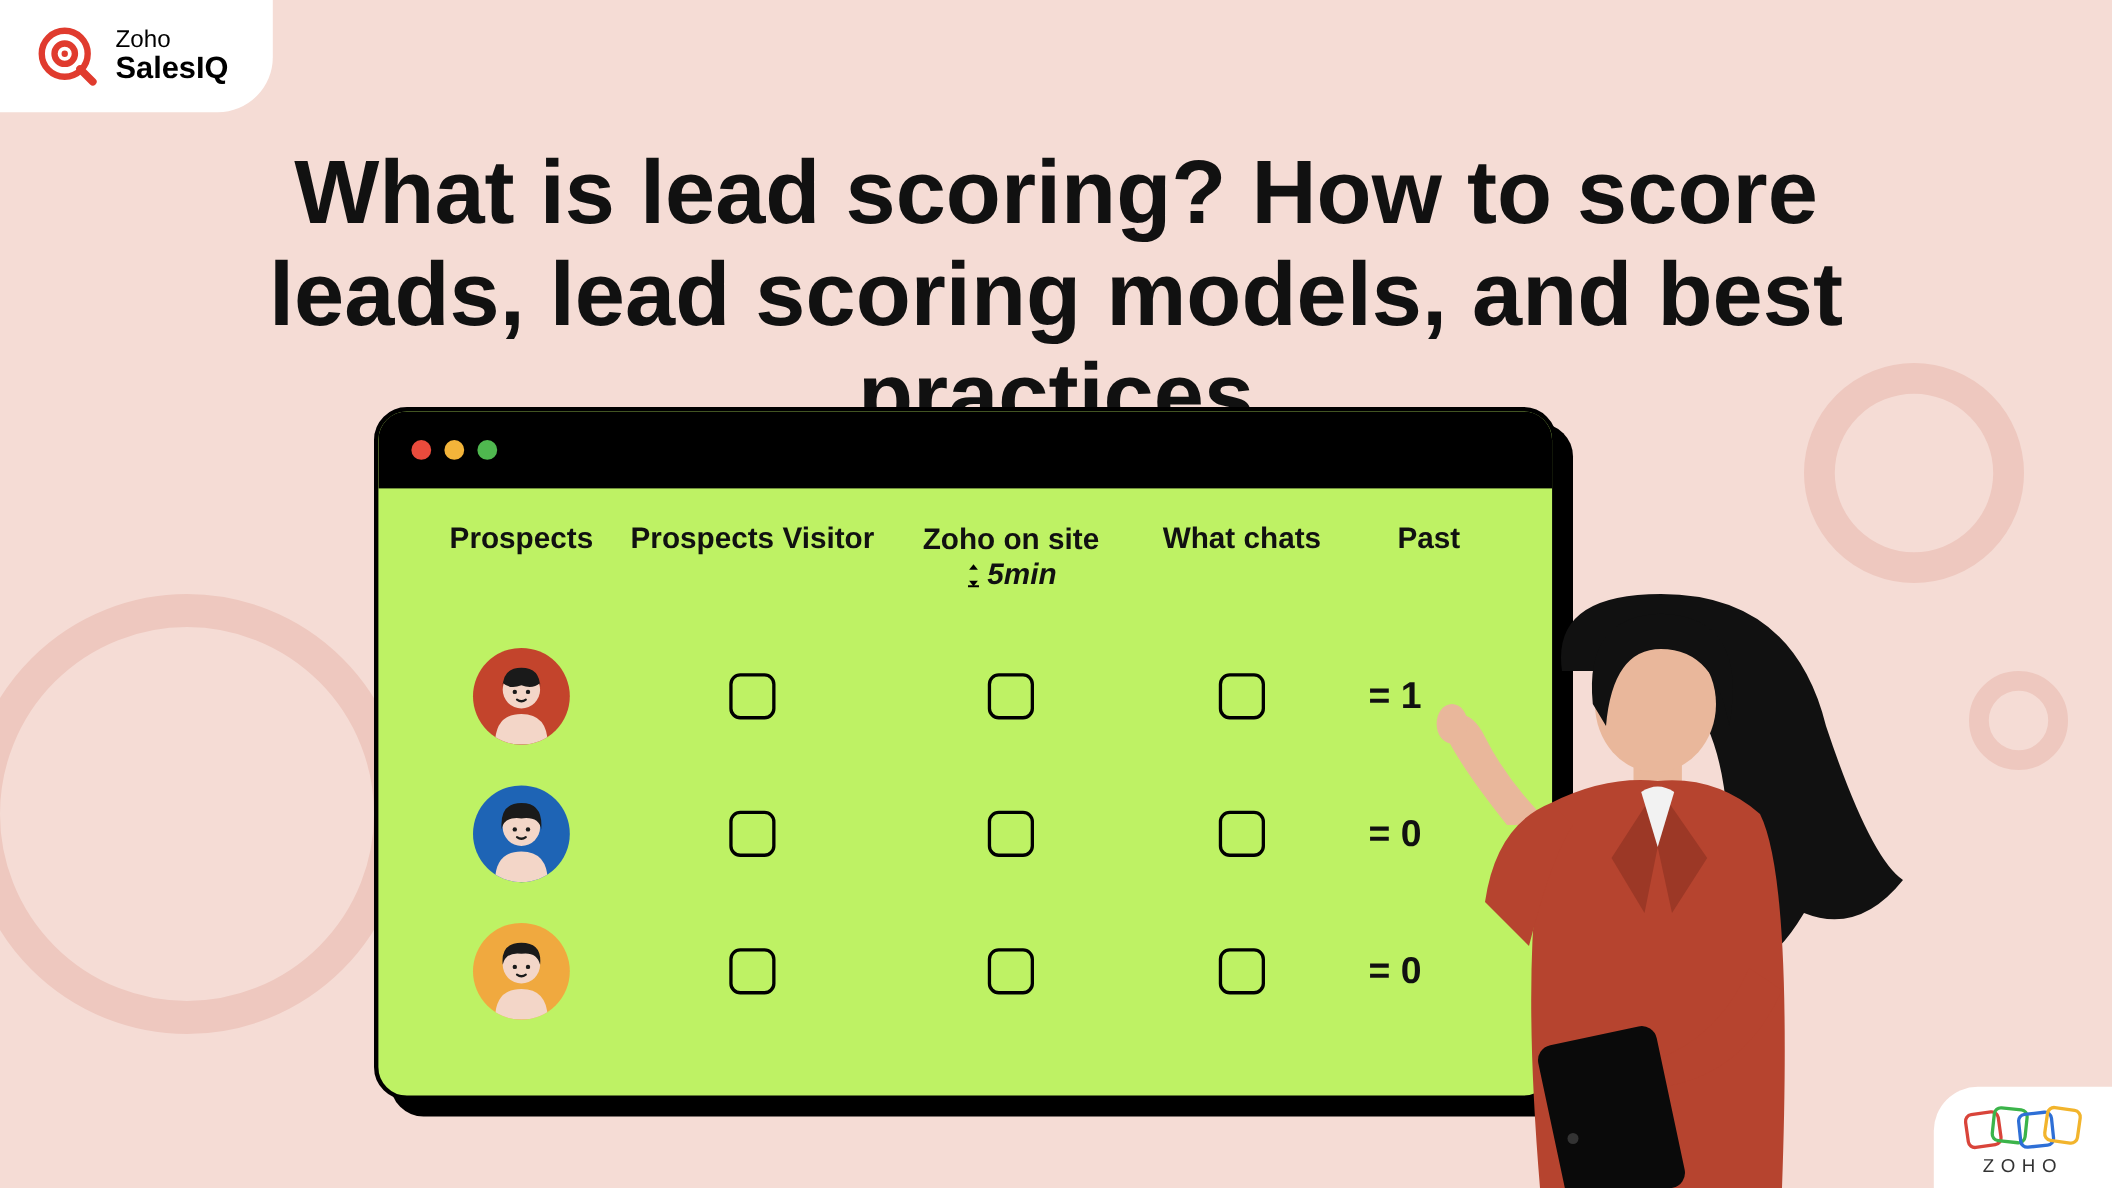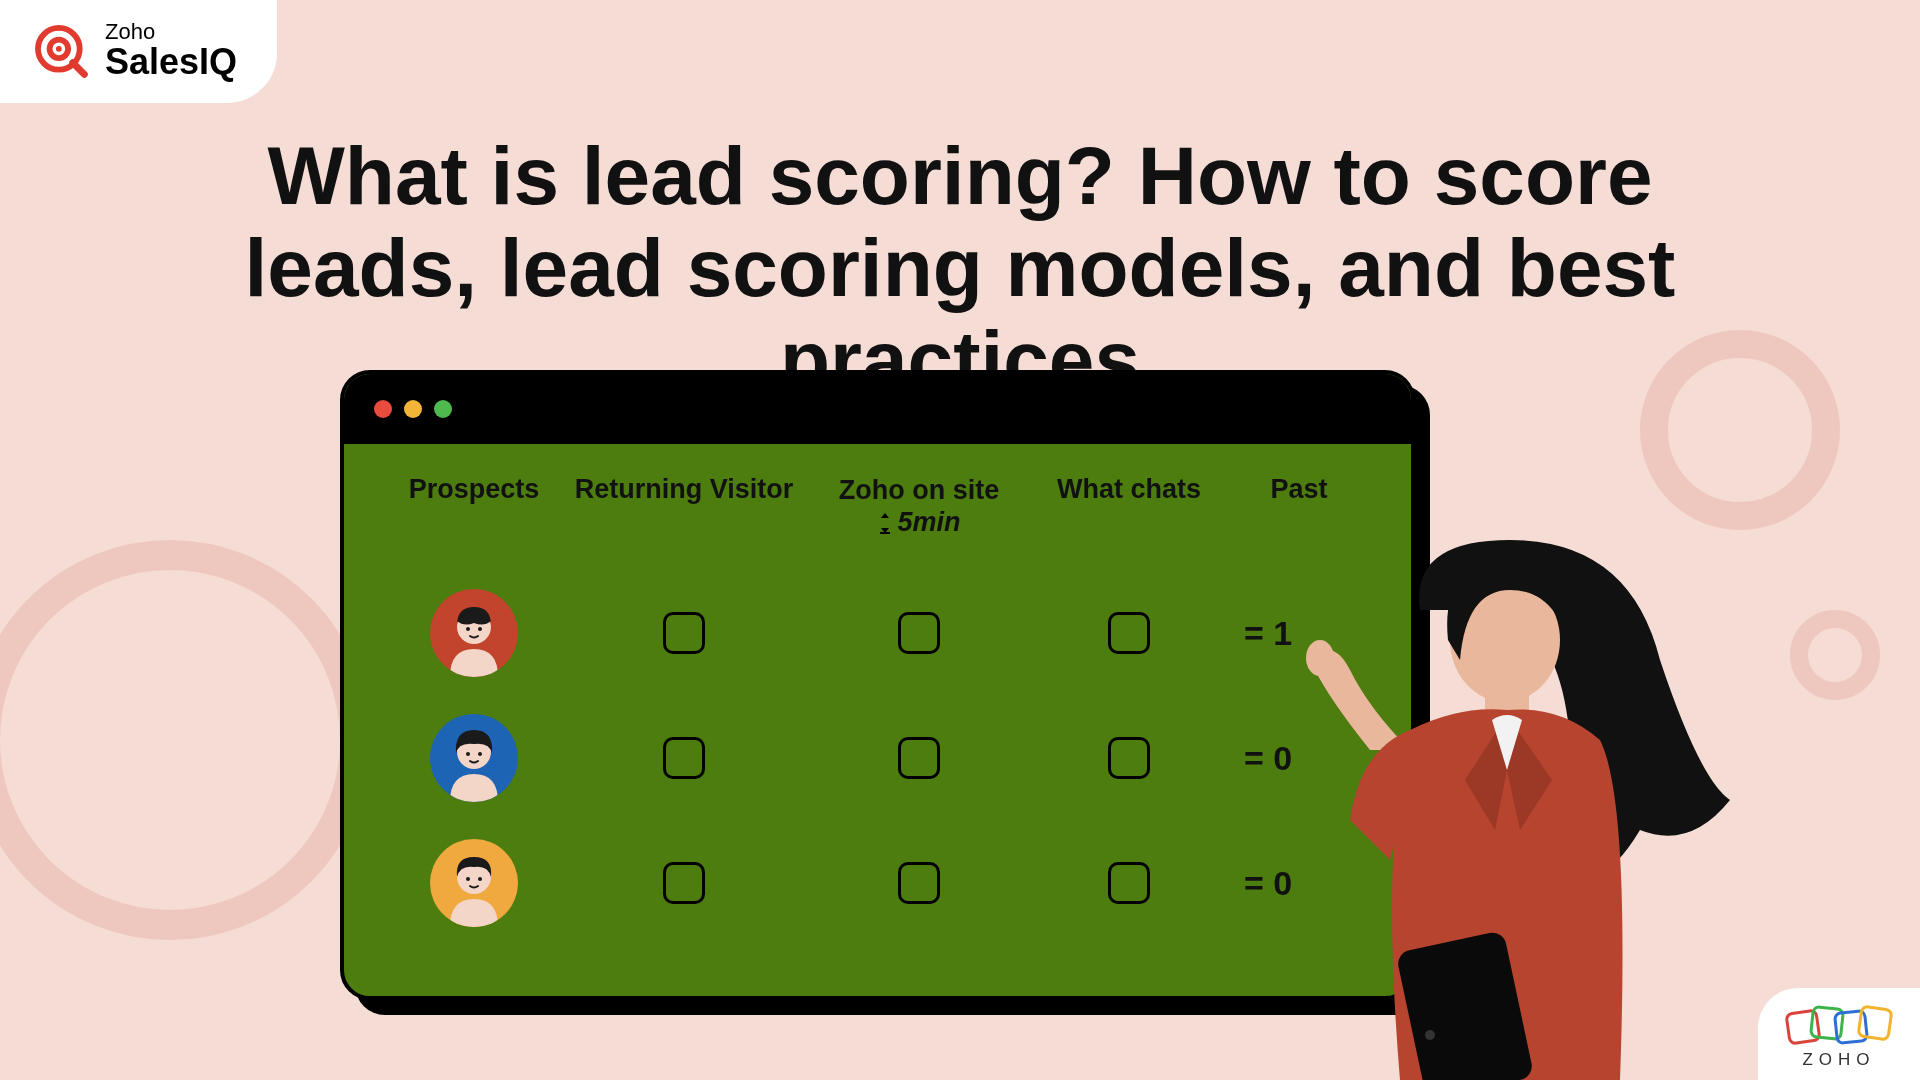--- a/index.html
+++ b/index.html
@@ -29,7 +29,7 @@
   }
   .logo-text { display: flex; flex-direction: column; line-height: 1.05; }
   .logo-zoho { font-size: 22px; font-weight: 400; color: #000; }
-  .logo-salesiq { font-size: 36px; font-weight: 700; color: #000; }
+  .logo-salesiq { font-size: 28px; font-weight: 700; color: #000; }
 
   .title {
     position: absolute;

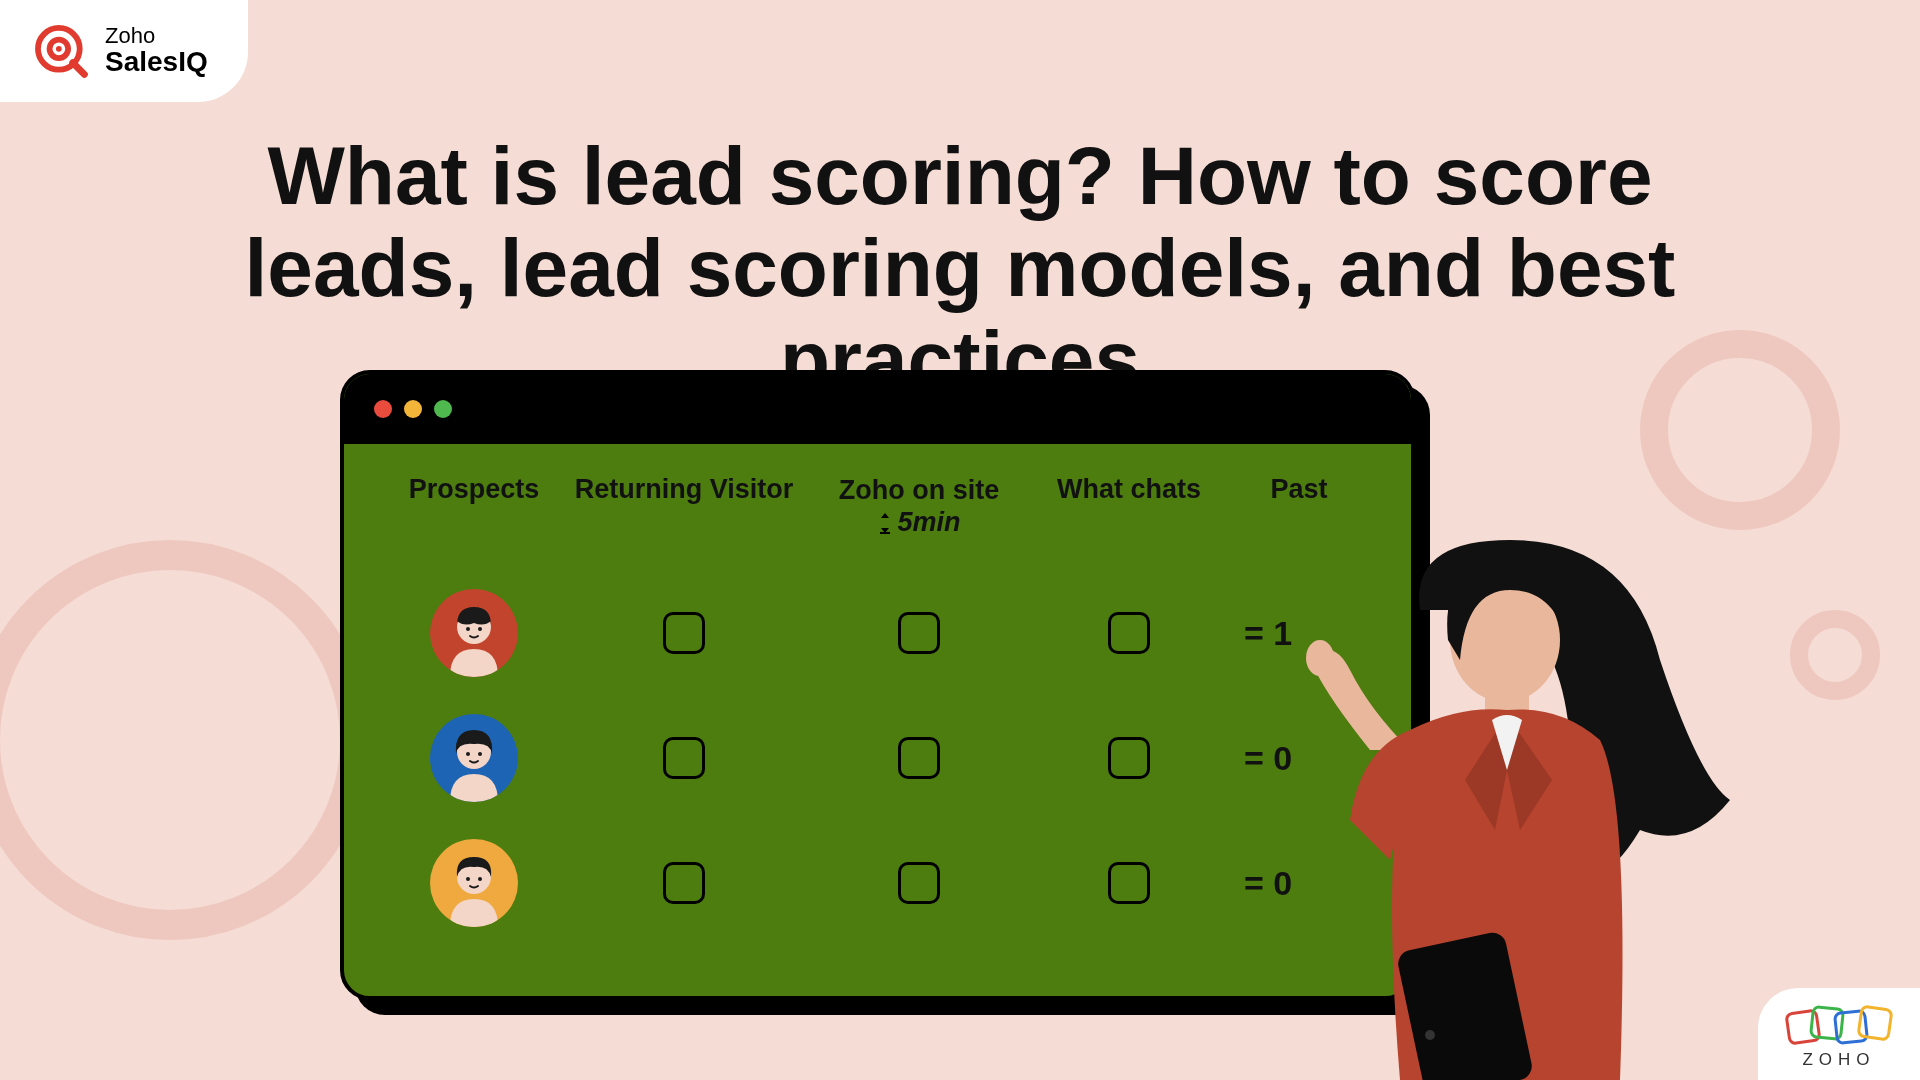--- a/index.html
+++ b/index.html
@@ -67,7 +67,7 @@
     position: absolute;
     left: 340px; top: 370px;
     width: 1075px; height: 630px;
-    background: #4d7c0f;
+    background: #bef264;
     border: 4px solid #000;
     border-radius: 30px;
     overflow: hidden;

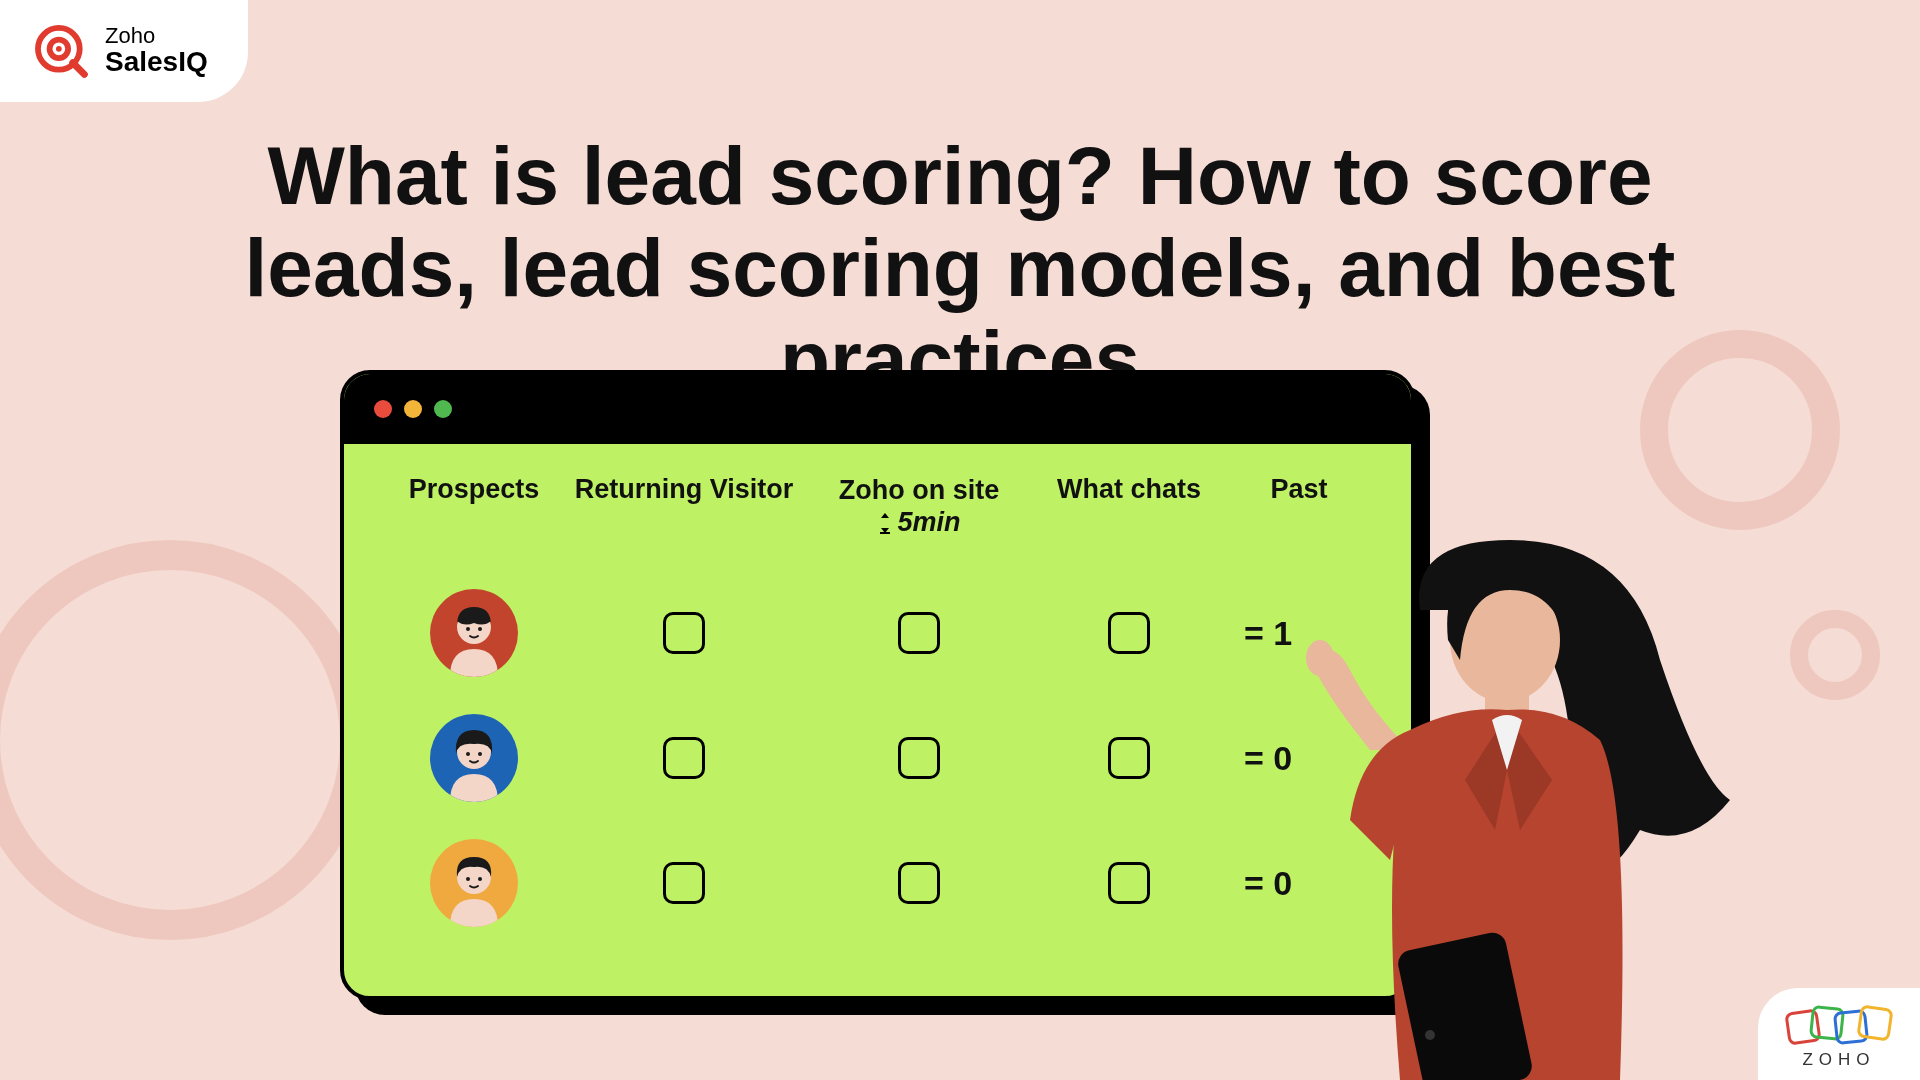--- a/index.html
+++ b/index.html
@@ -187,7 +187,7 @@
   <div class="table-area">
     <div class="cols">
       <div>Prospects</div>
-      <div>Returning Visitor</div>
+      <div>Prospects Visitor</div>
       <div class="col-time">
         <span>Zoho on site</span><br>
         <span class="col-time-sub">

